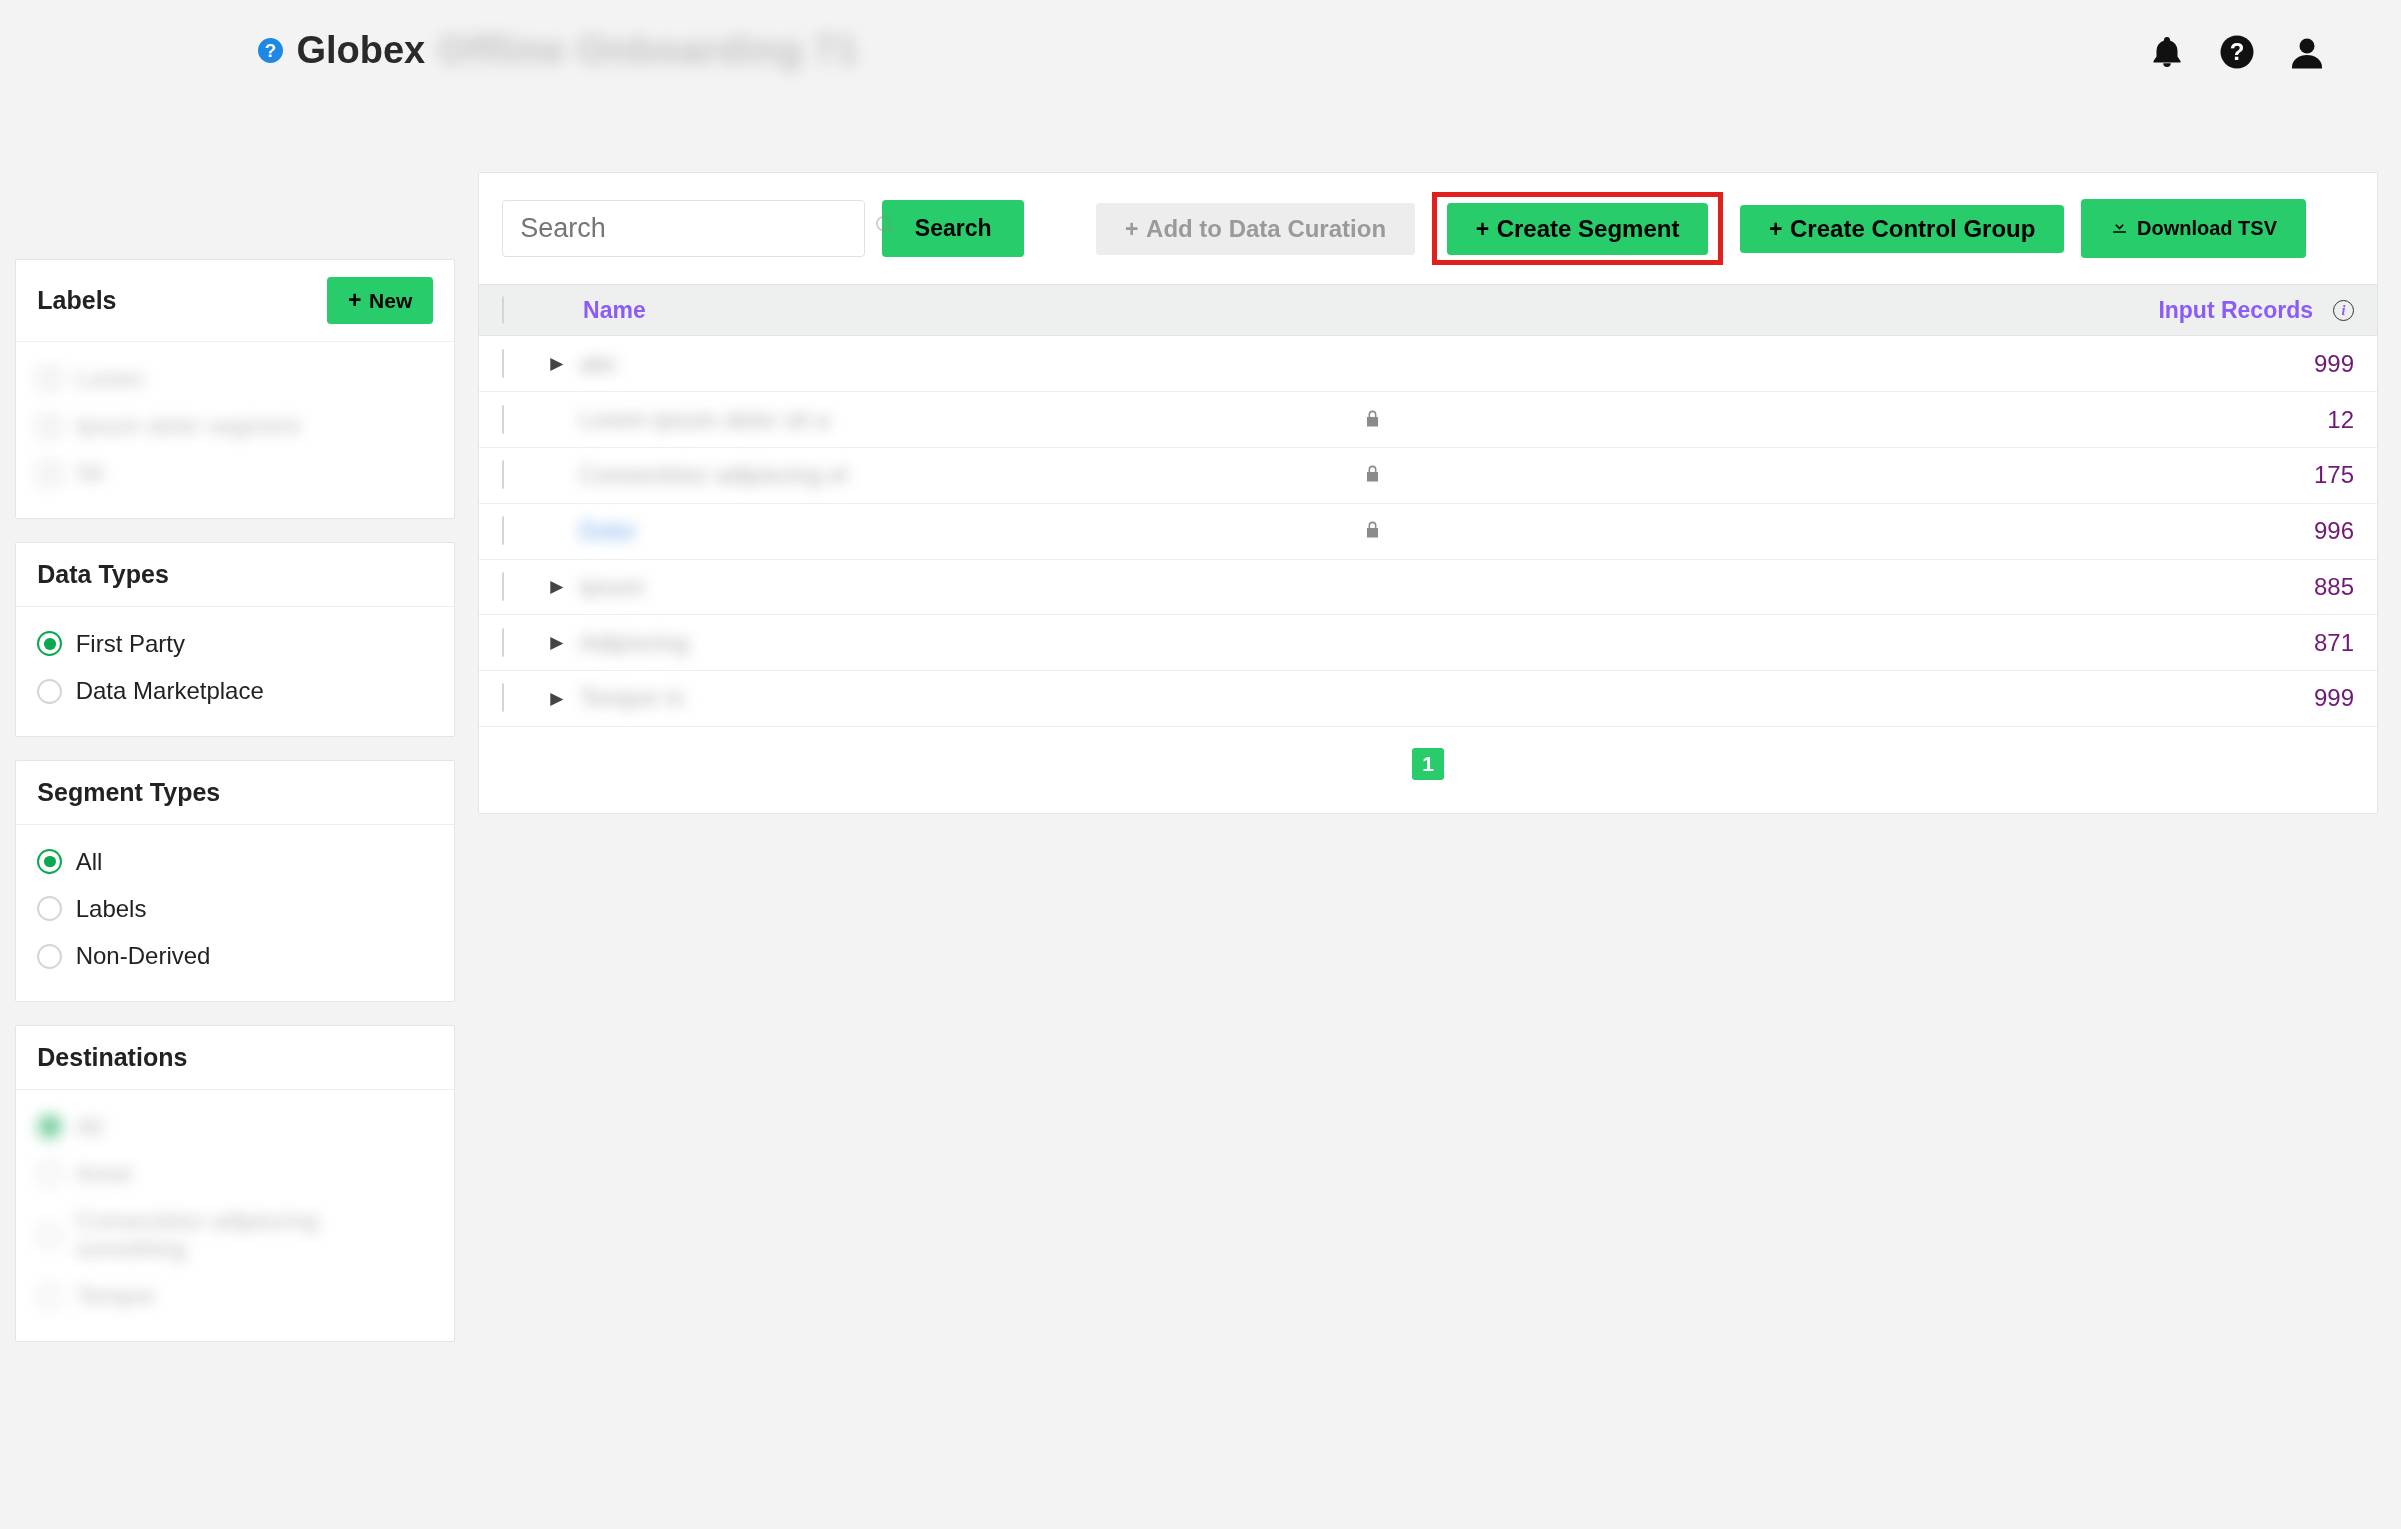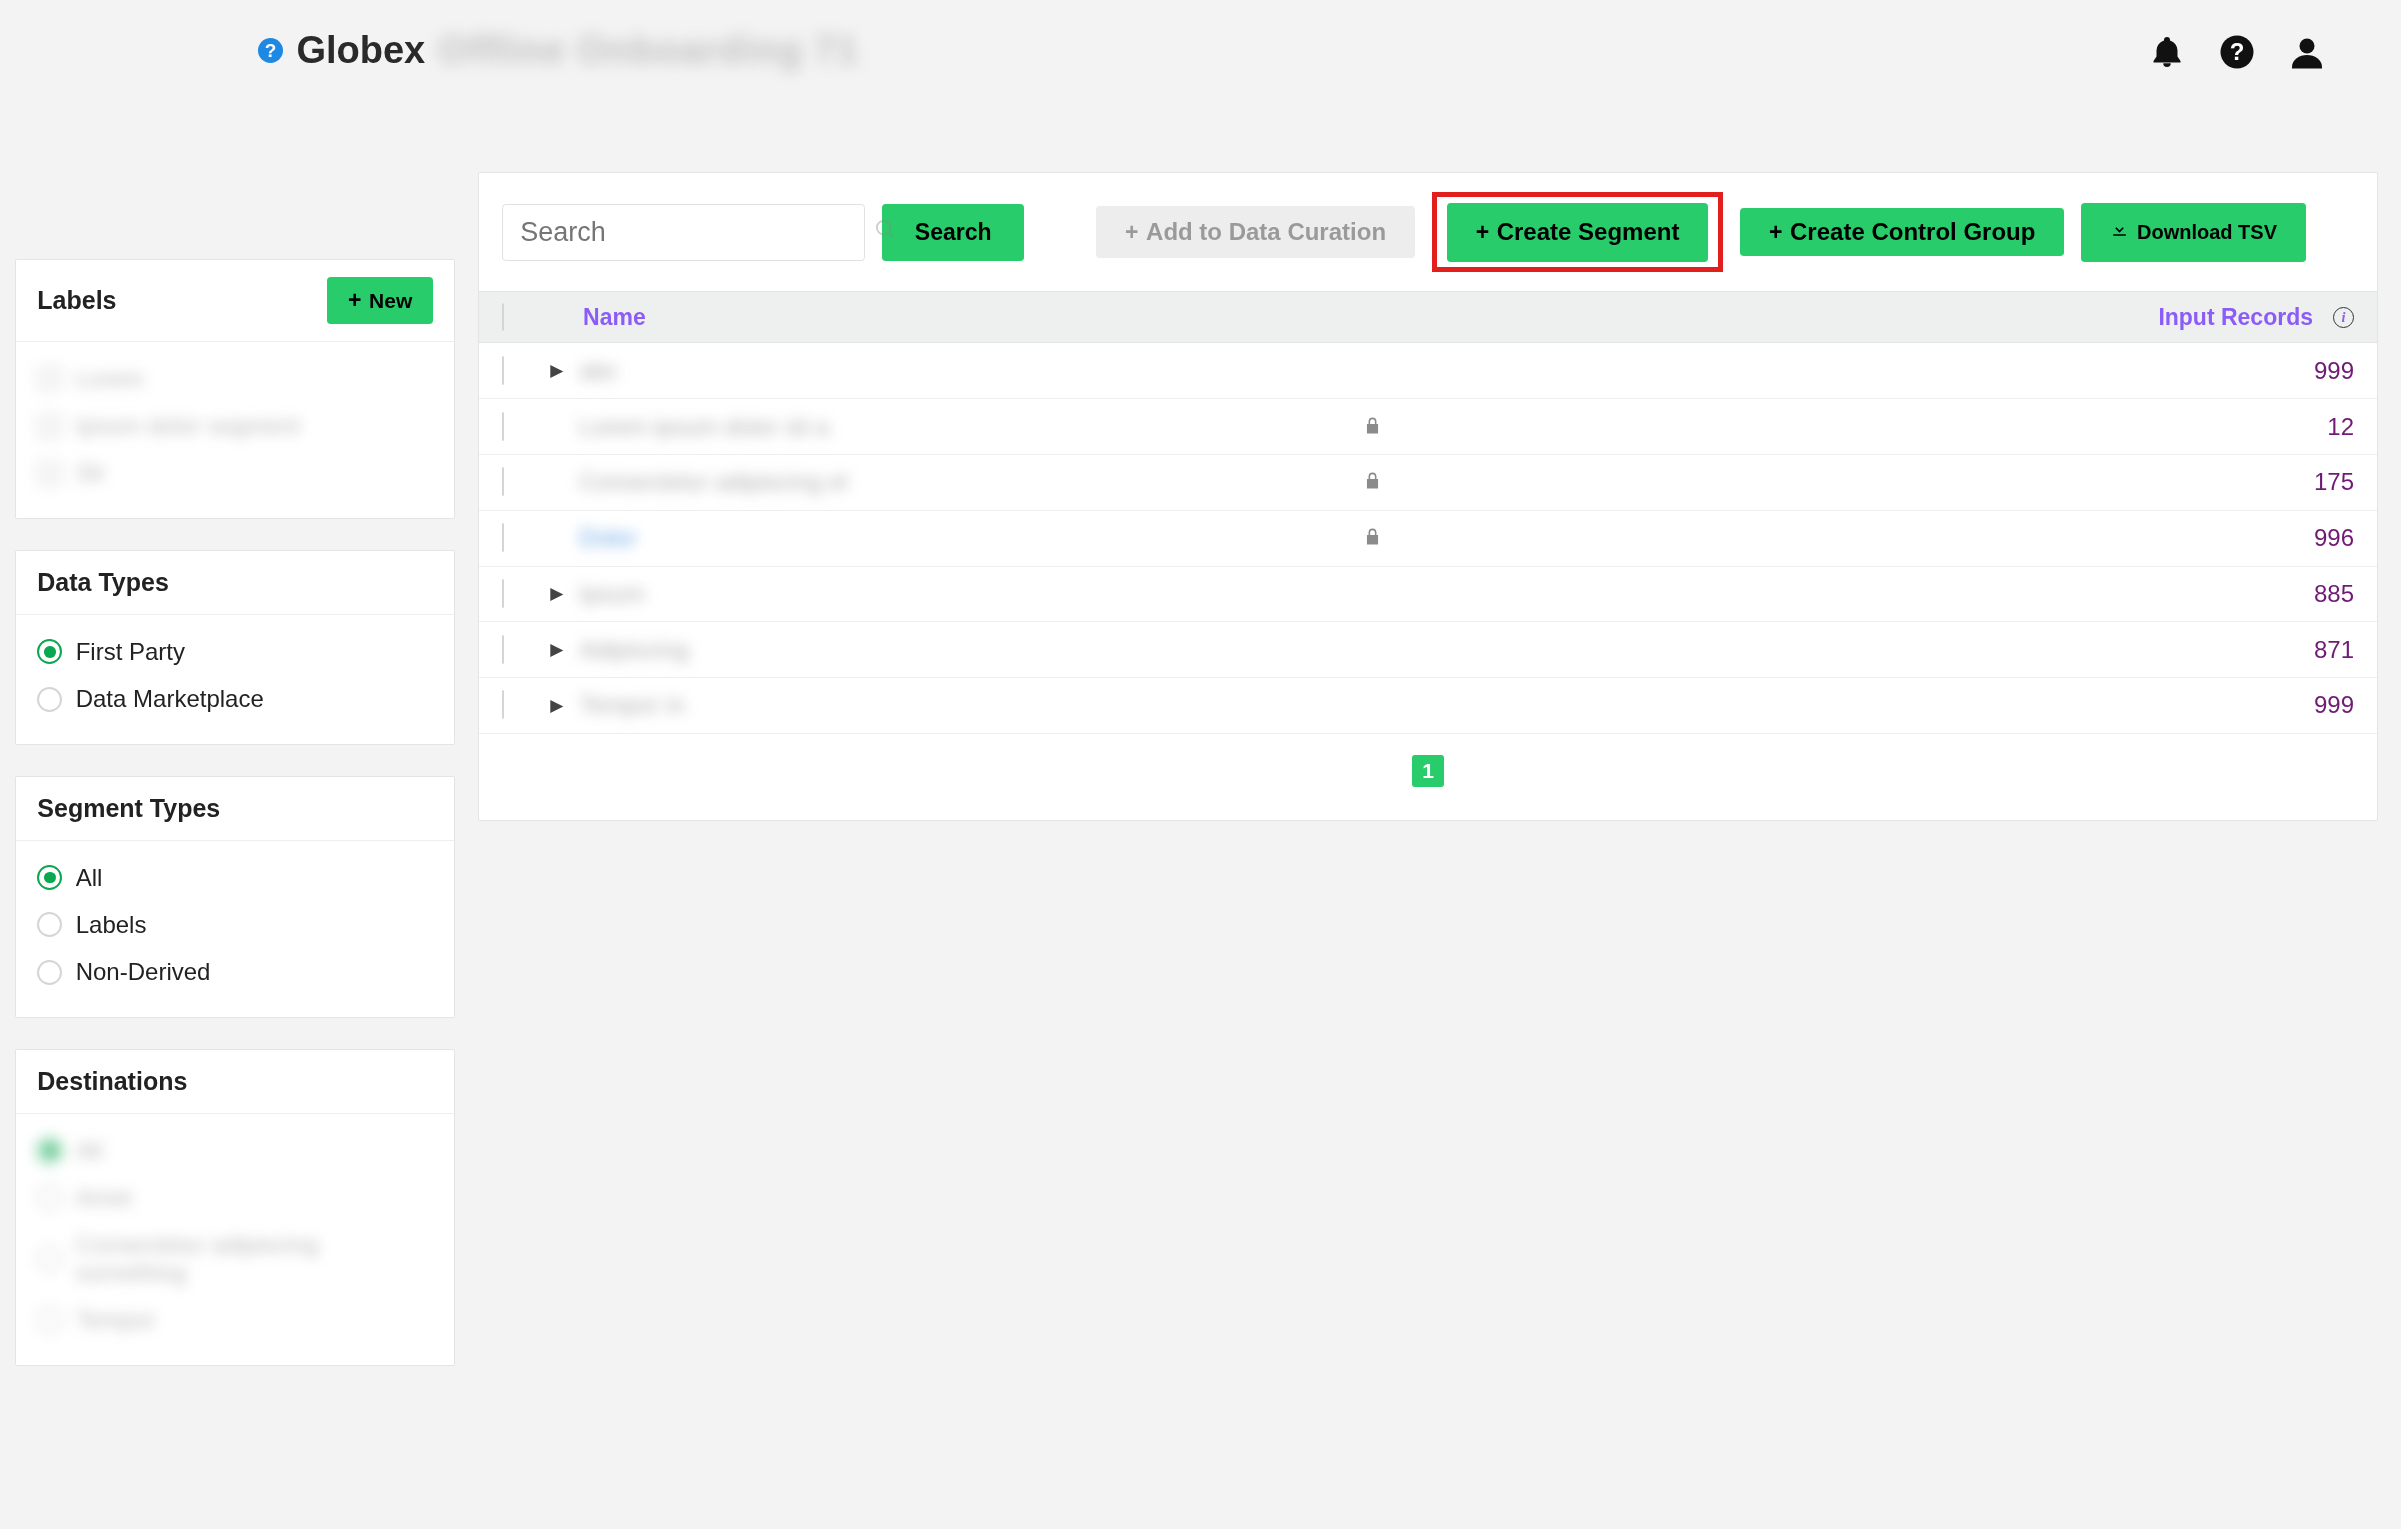--- a/index.html
+++ b/index.html
@@ -381,7 +381,7 @@
       </button>
 
       <span class="highlight-box">
-        <button class="btn btn-green" style="height:59px;padding:12px 29px;font-size:24px">
+        <button class="btn btn-green" style="height:52px;padding:12px 29px;font-size:24px">
           <span class="icon-plus"></span>
           <span>Create Segment</span>
         </button>

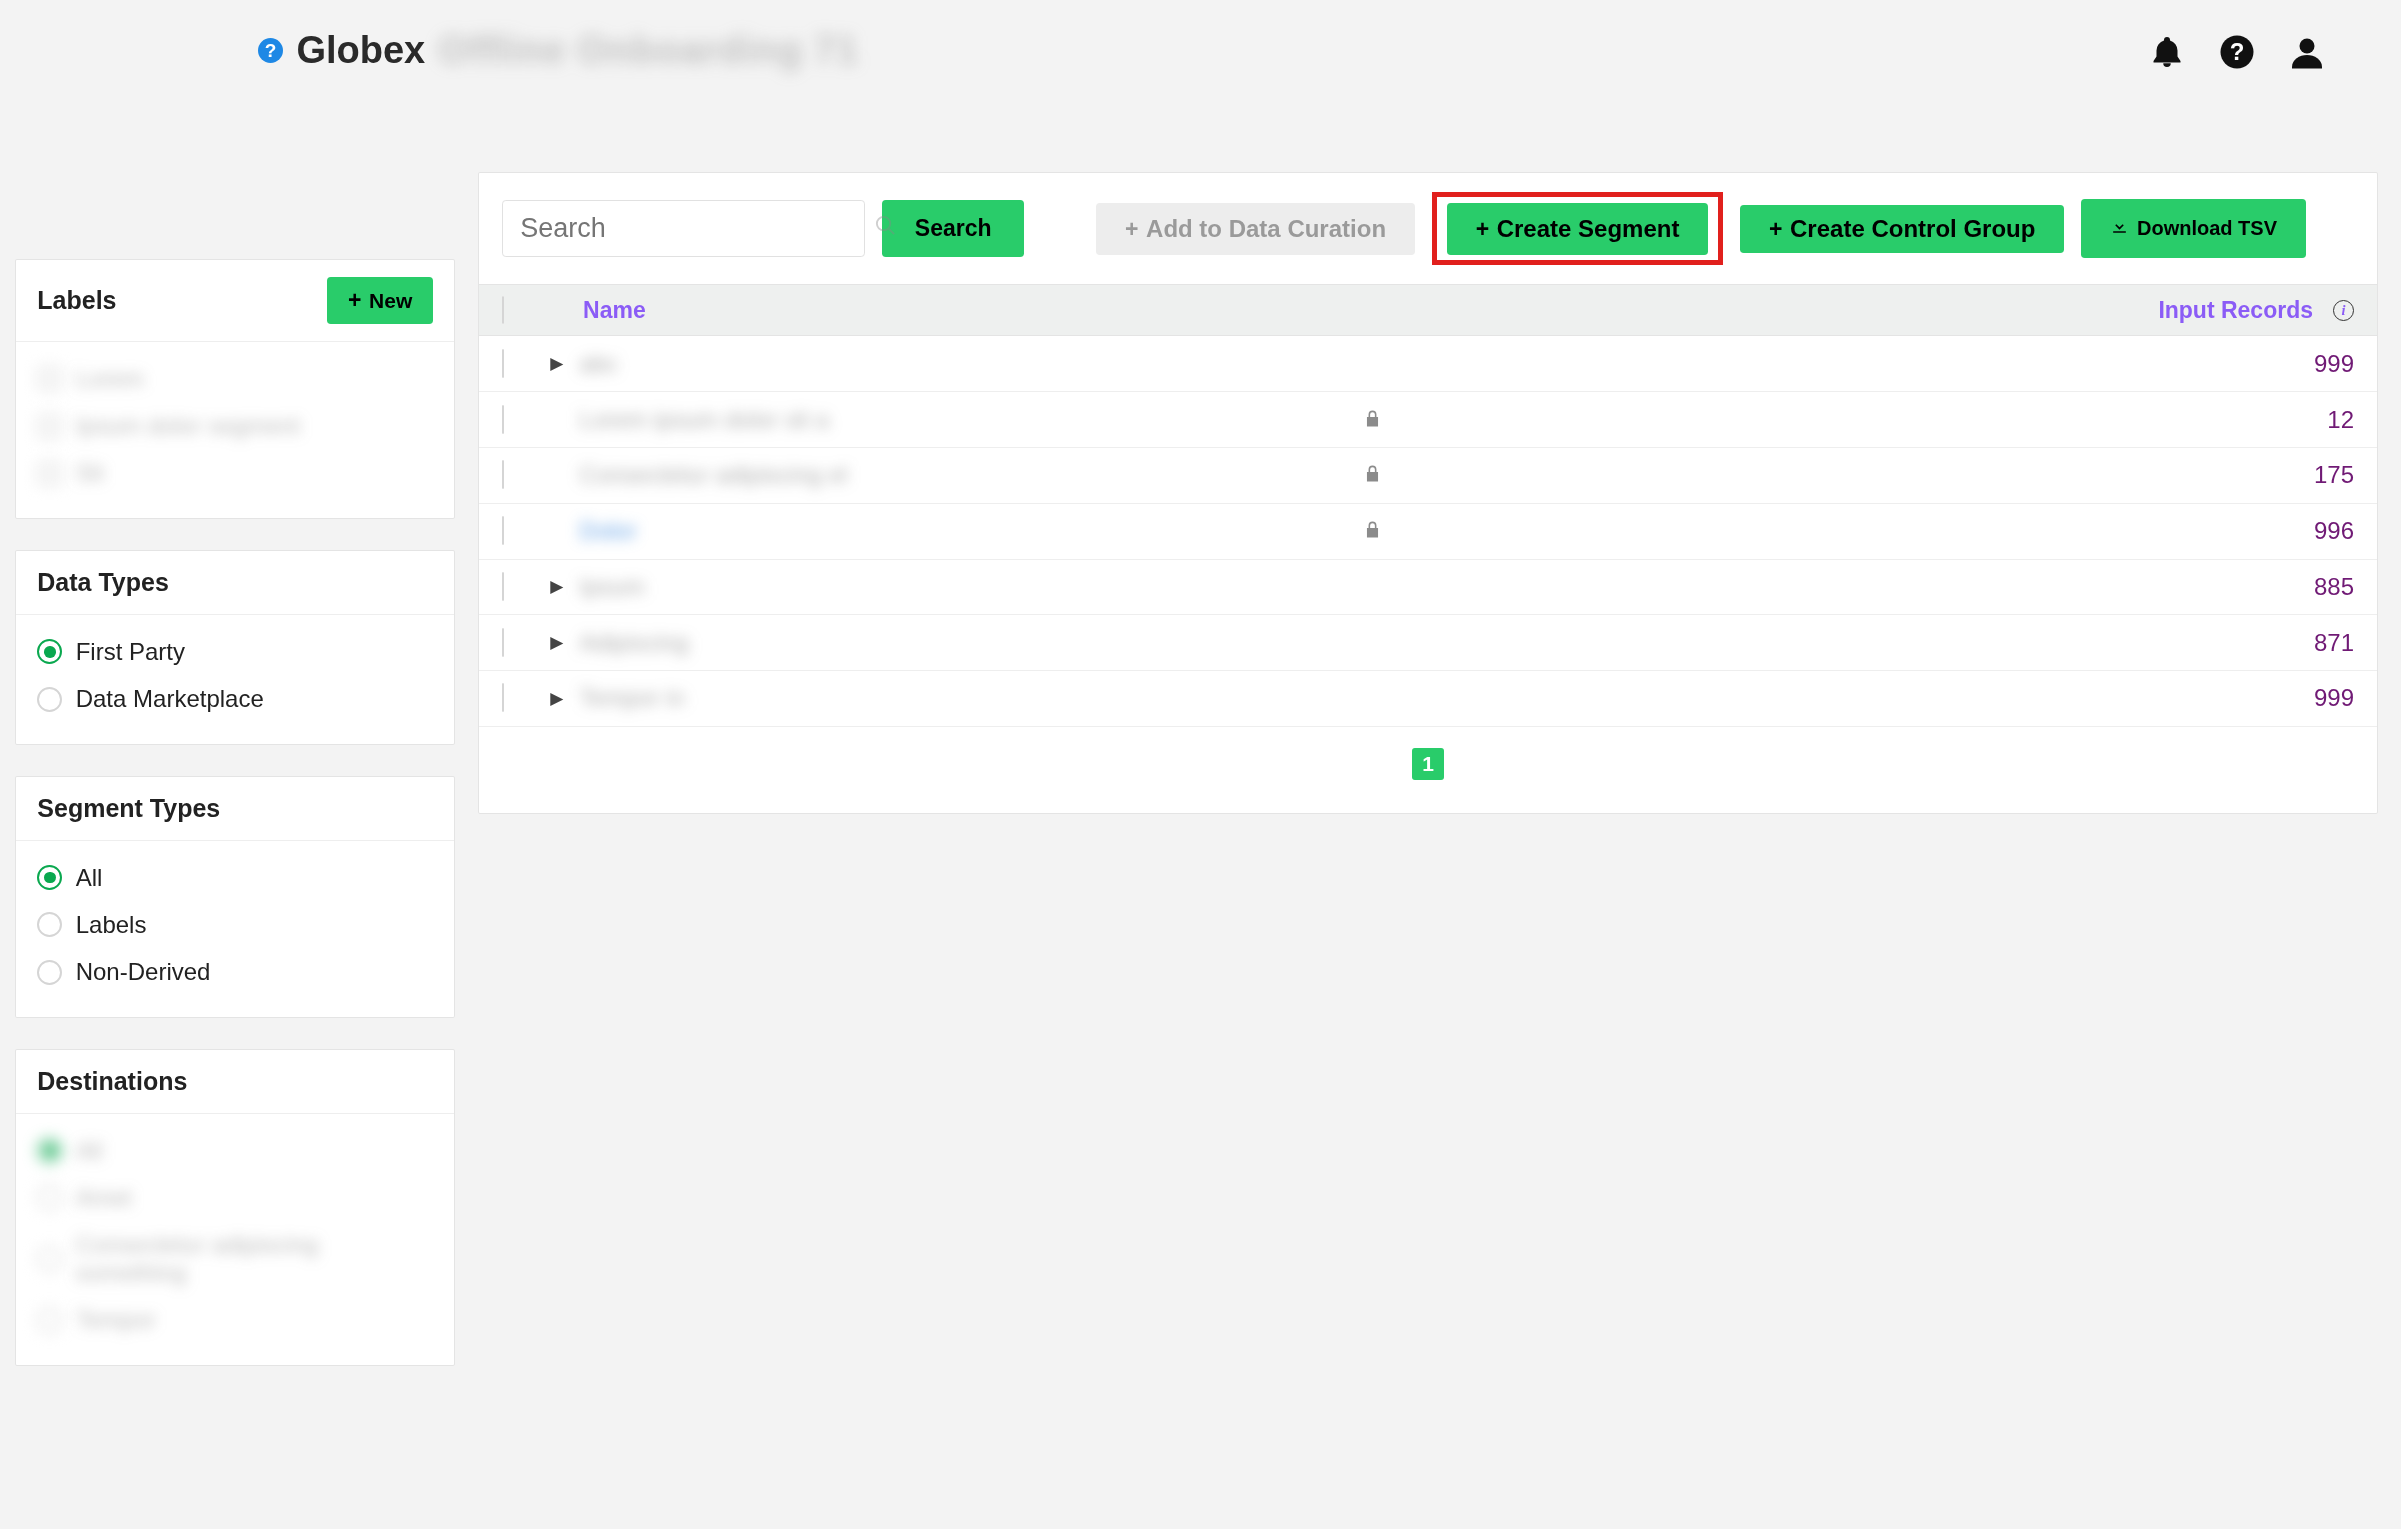--- a/index.html
+++ b/index.html
@@ -62,7 +62,7 @@
     flex: 0 0 440px;
     display:flex;
     flex-direction:column;
-    gap: 31px;
+    gap: 23px;
     margin-top: 96px;
   }
   .panel {

